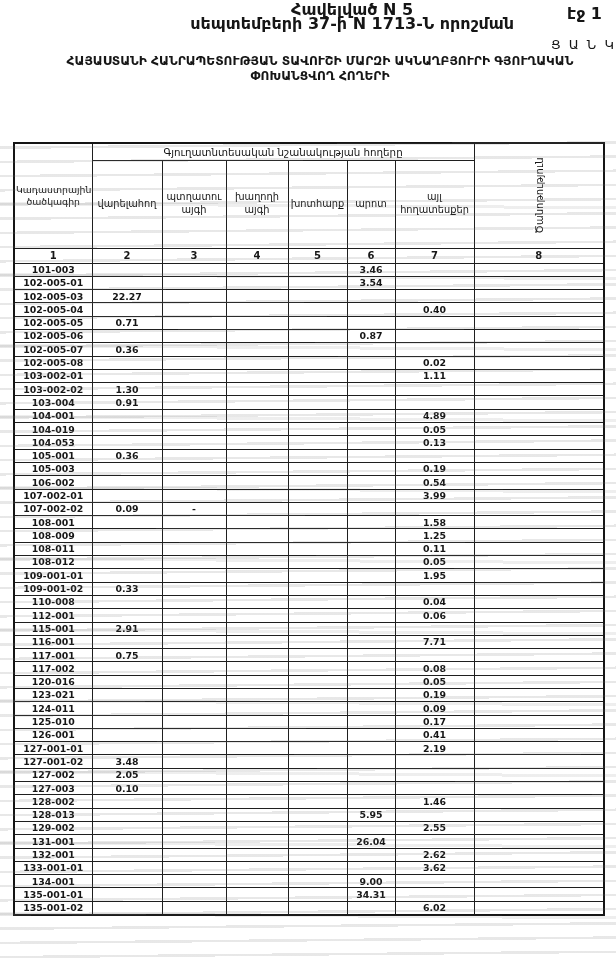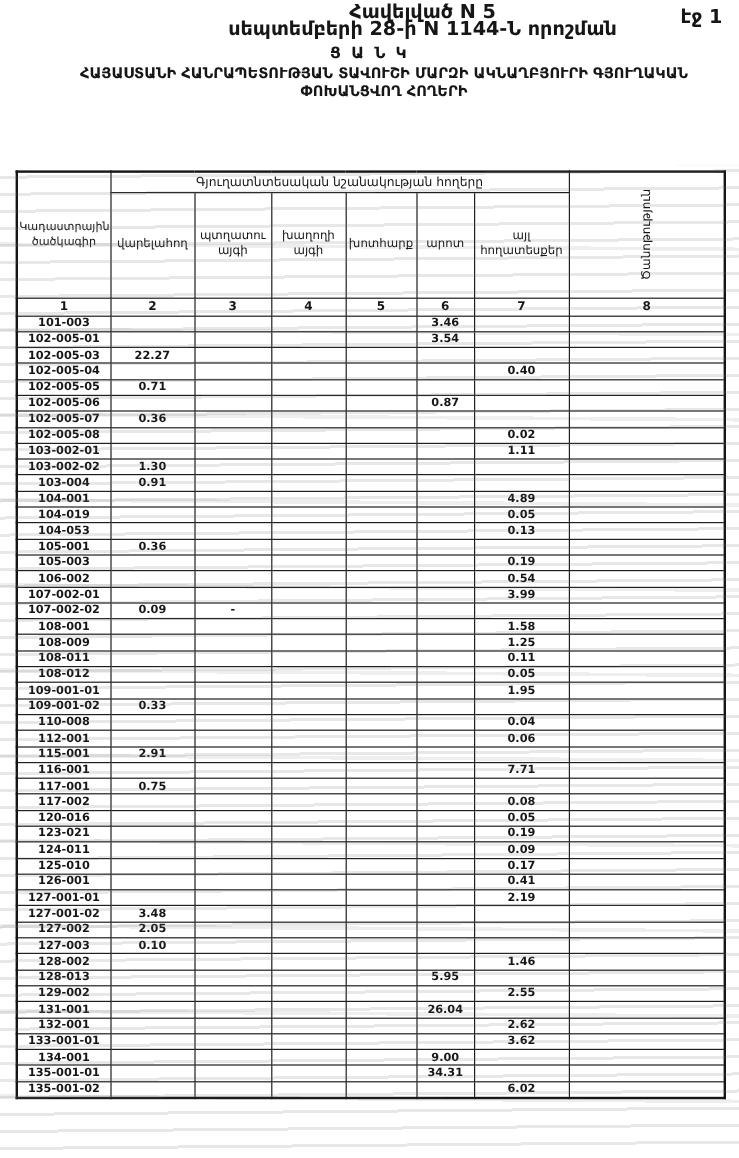--- a/index.html
+++ b/index.html
@@ -82,7 +82,7 @@
 
 <div class="appendix">
   <div>Հավելված N 5</div>
-  <div>սեպտեմբերի 28-ի N 1144-Ն որոշման</div>
+  <div>սեպտեմբերի 37-ի N 1713-Ն որոշման</div>
 </div>
 
 <div class="doc-heading">Ց Ա Ն Կ</div>

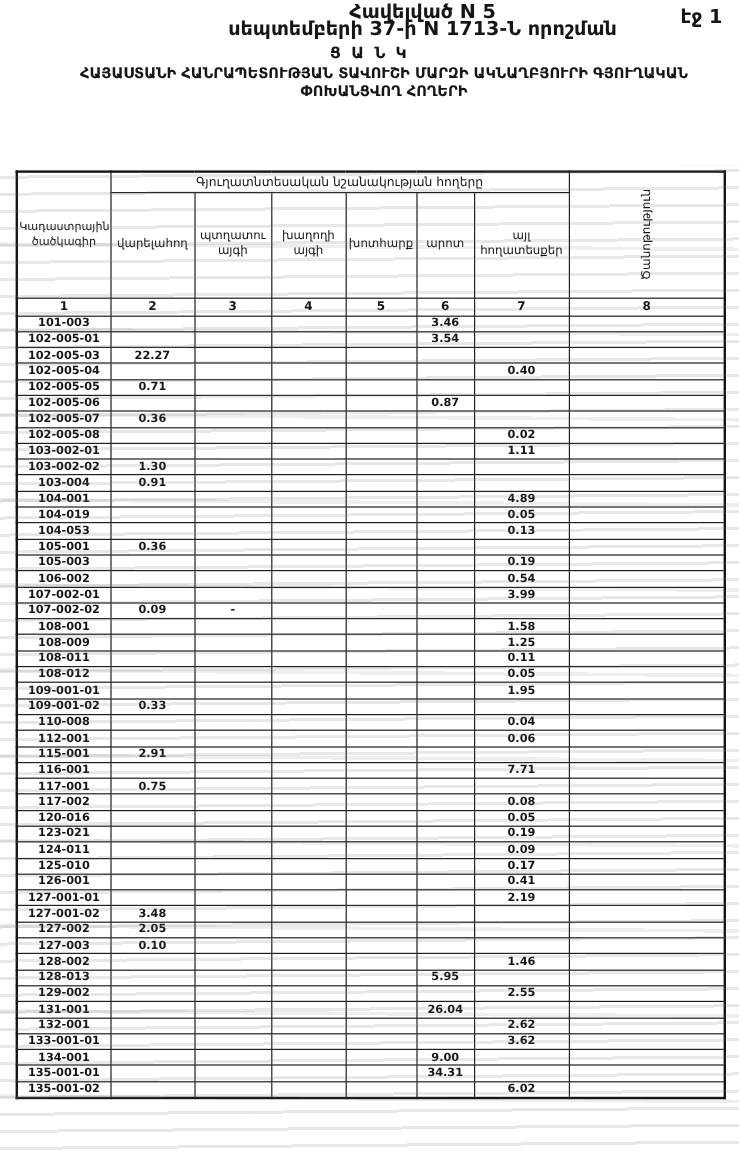--- a/index.html
+++ b/index.html
@@ -23,7 +23,7 @@
   }
   .doc-heading {
     position: absolute; top: 37px; left: 0; width: 100%;
-    text-align: center; font-weight: 700; font-size: 13px;
+    text-align: right; font-weight: 400; font-size: 13px;
     letter-spacing: 2px;
   }
   .doc-title {

